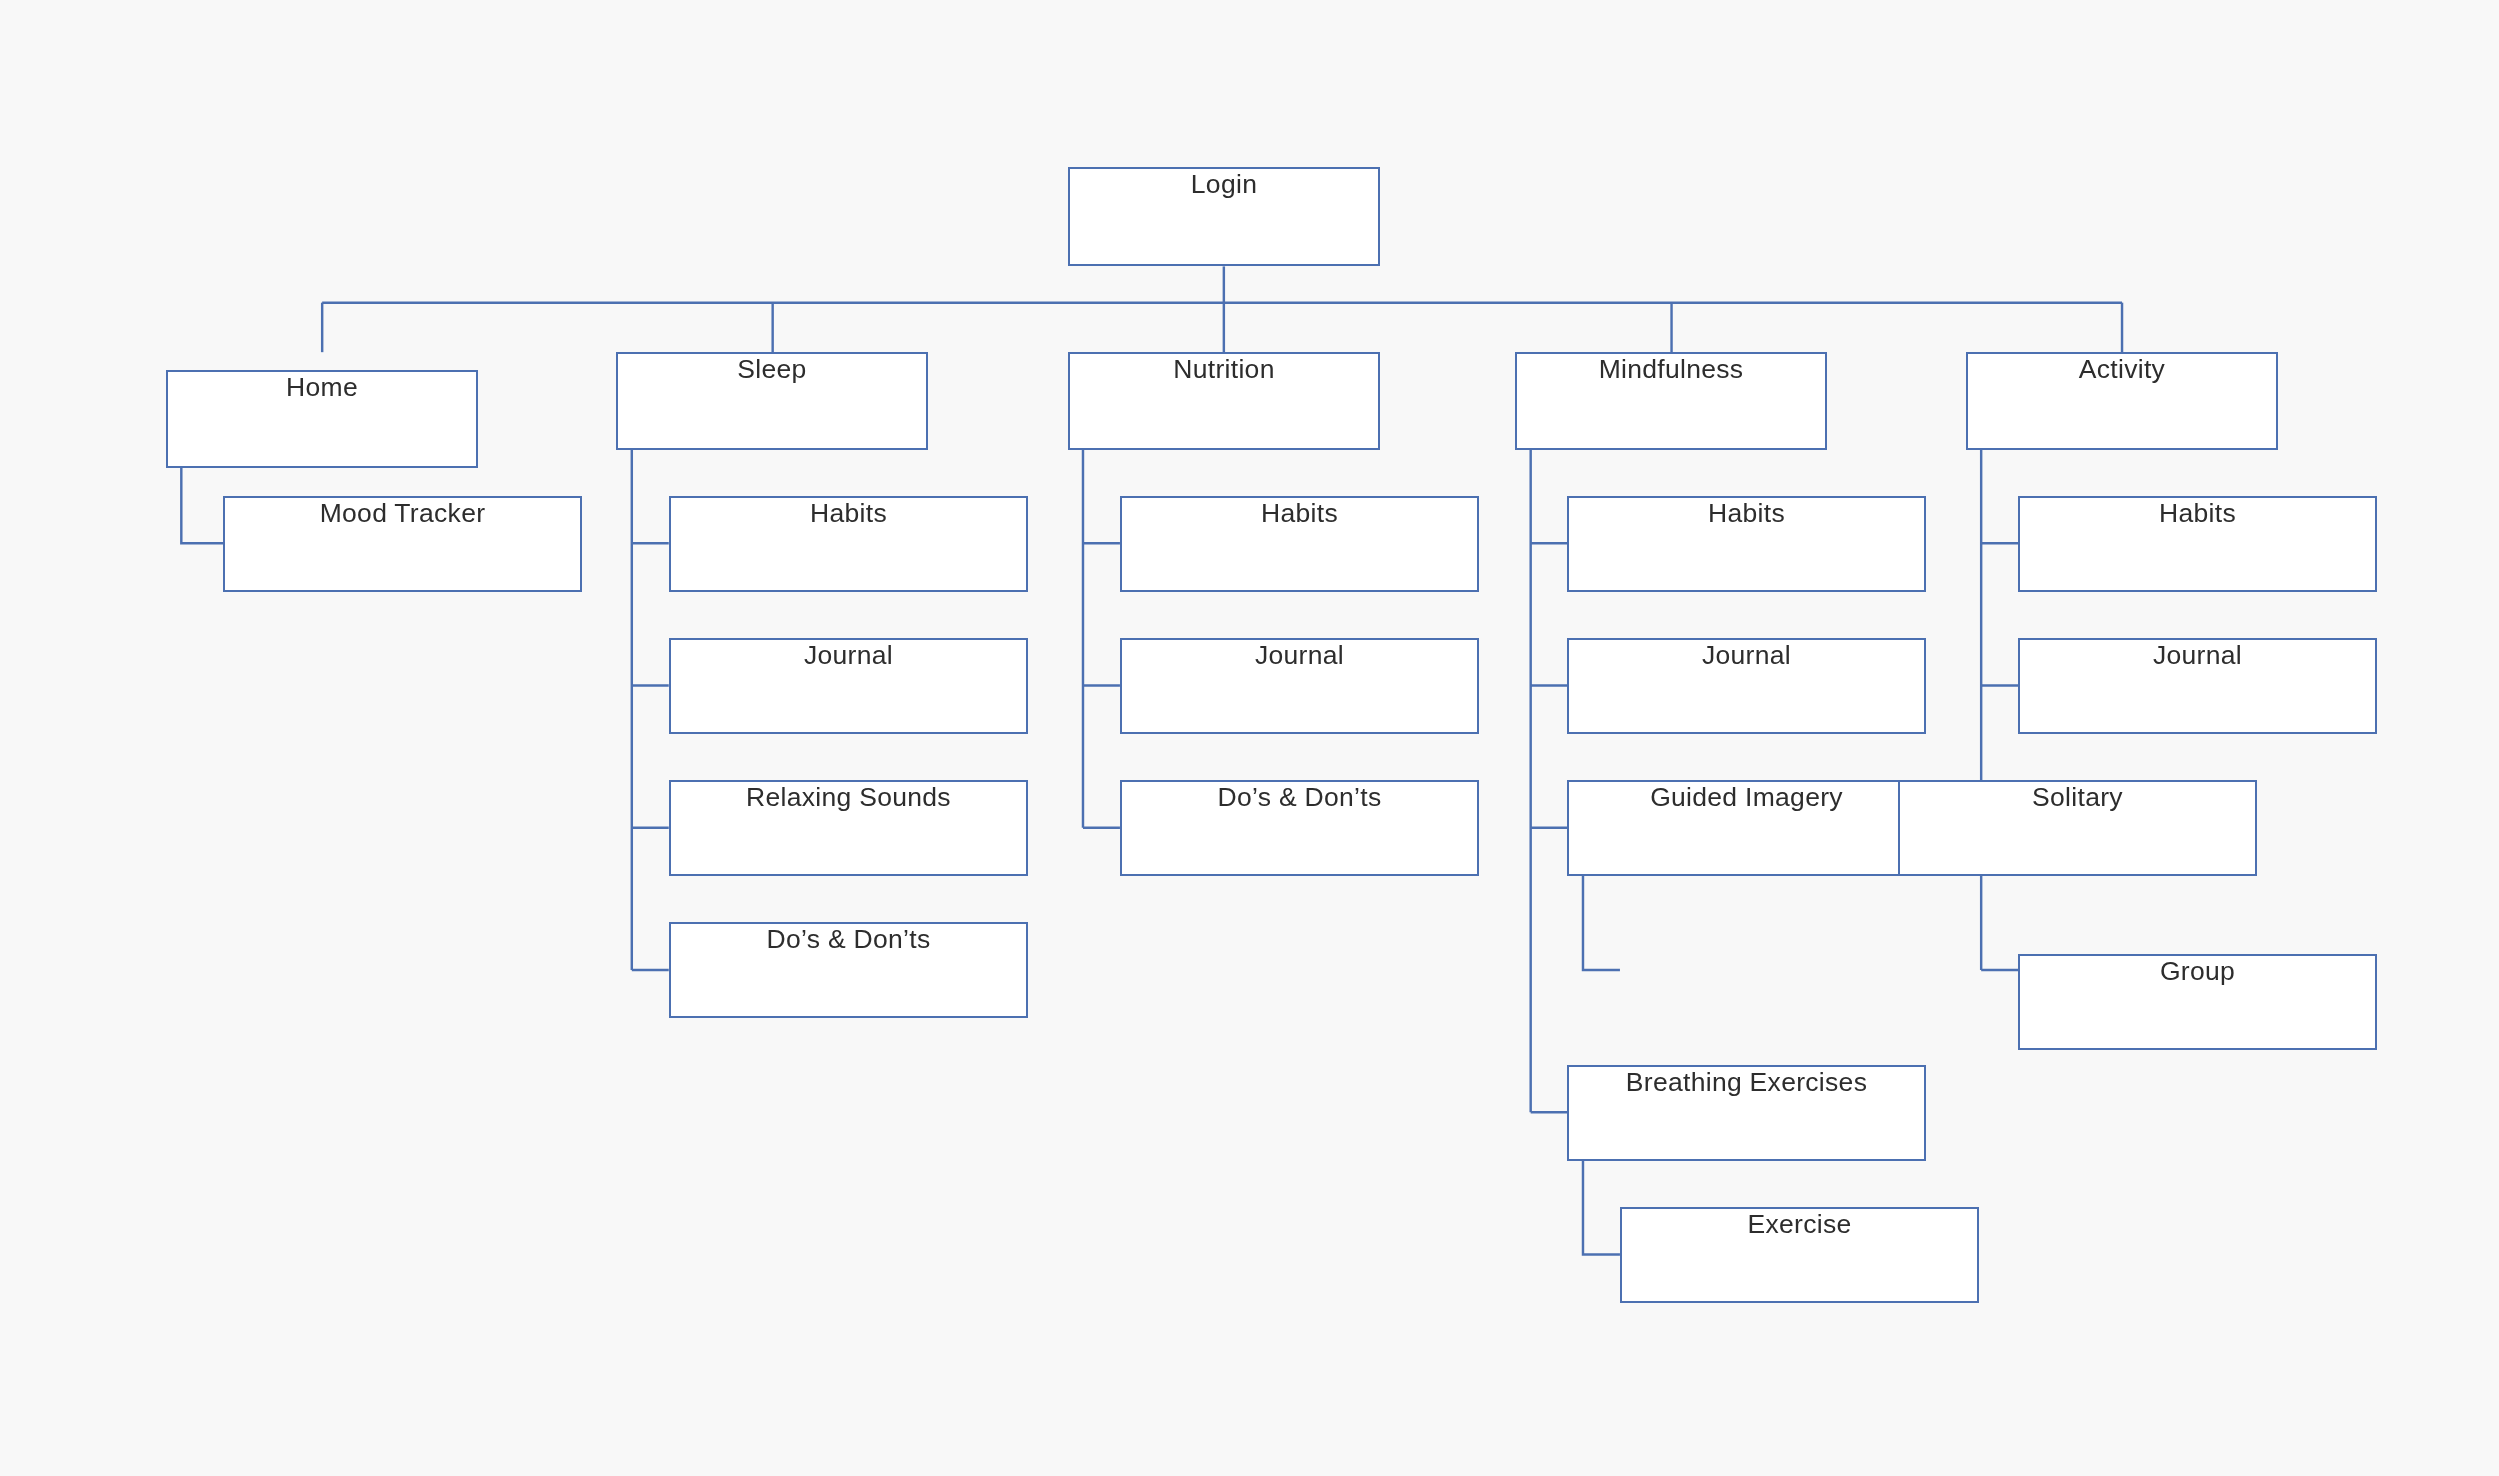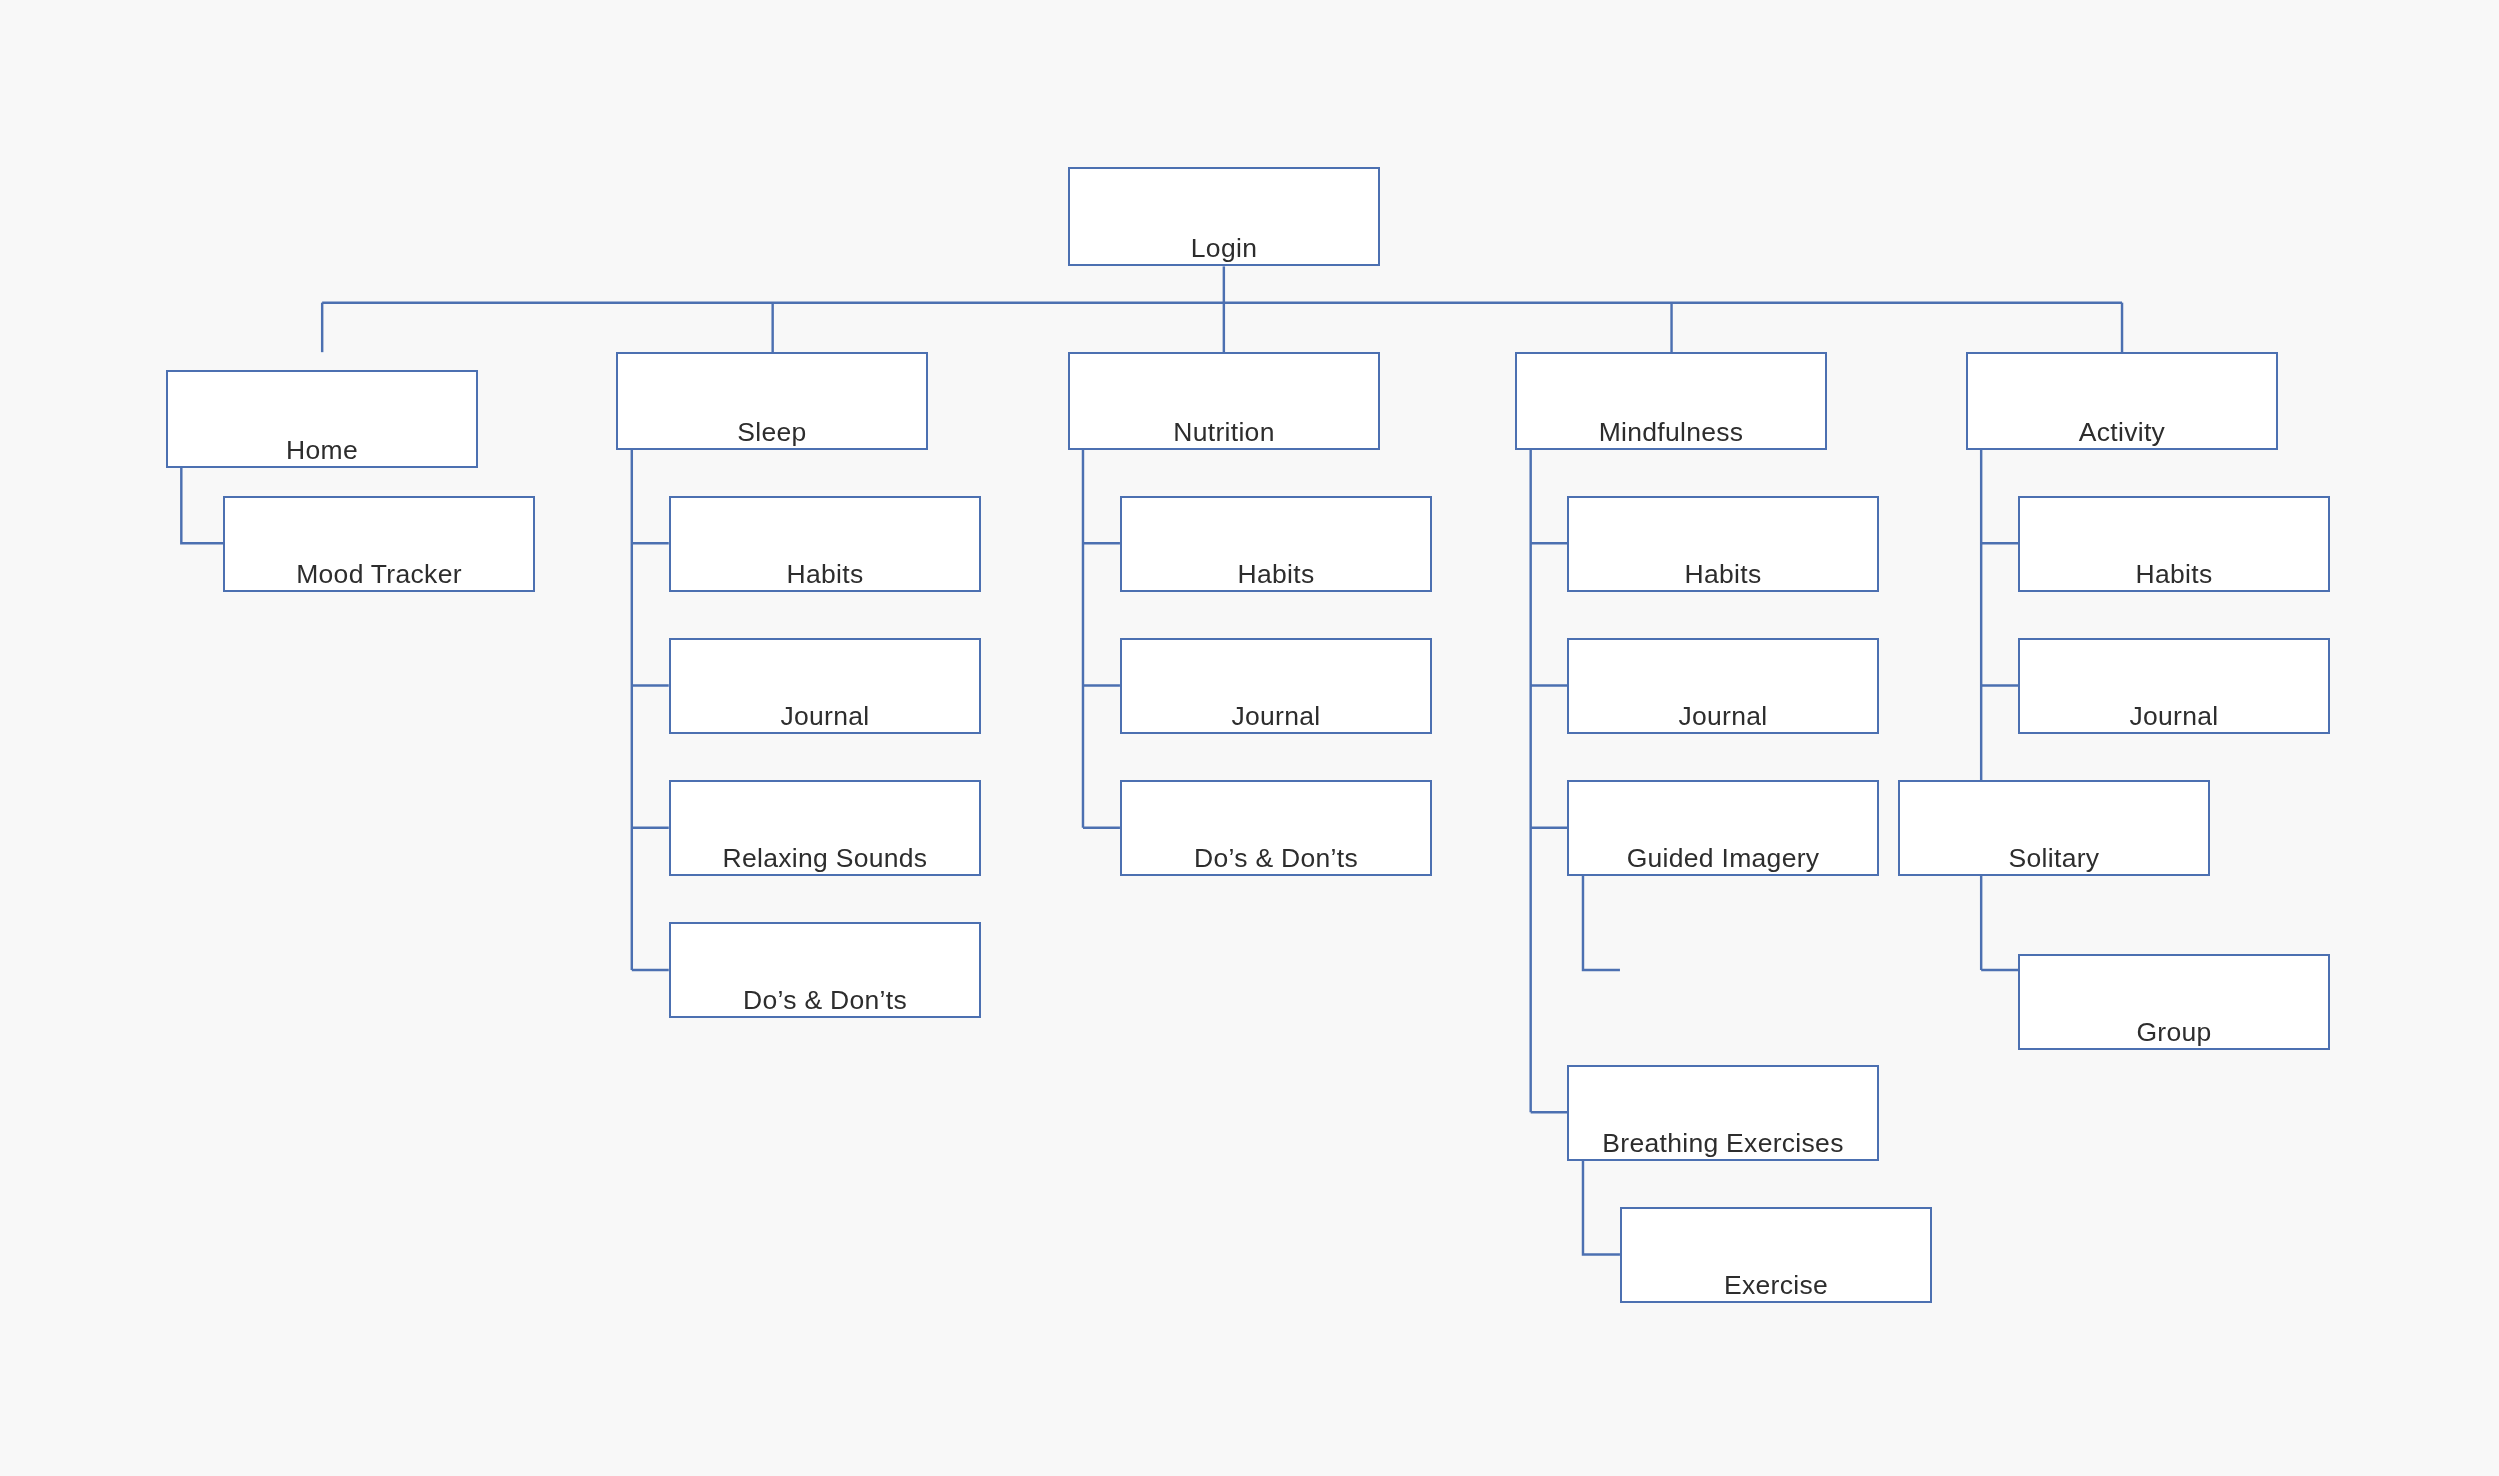--- a/index.html
+++ b/index.html
@@ -39,7 +39,7 @@
     background: var(--node-fill);
     border: 2.4px solid var(--node-border);
     display: flex;
-    align-items: flex-end;
+    align-items: flex-start;
     justify-content: center;
   }
   .node .label {

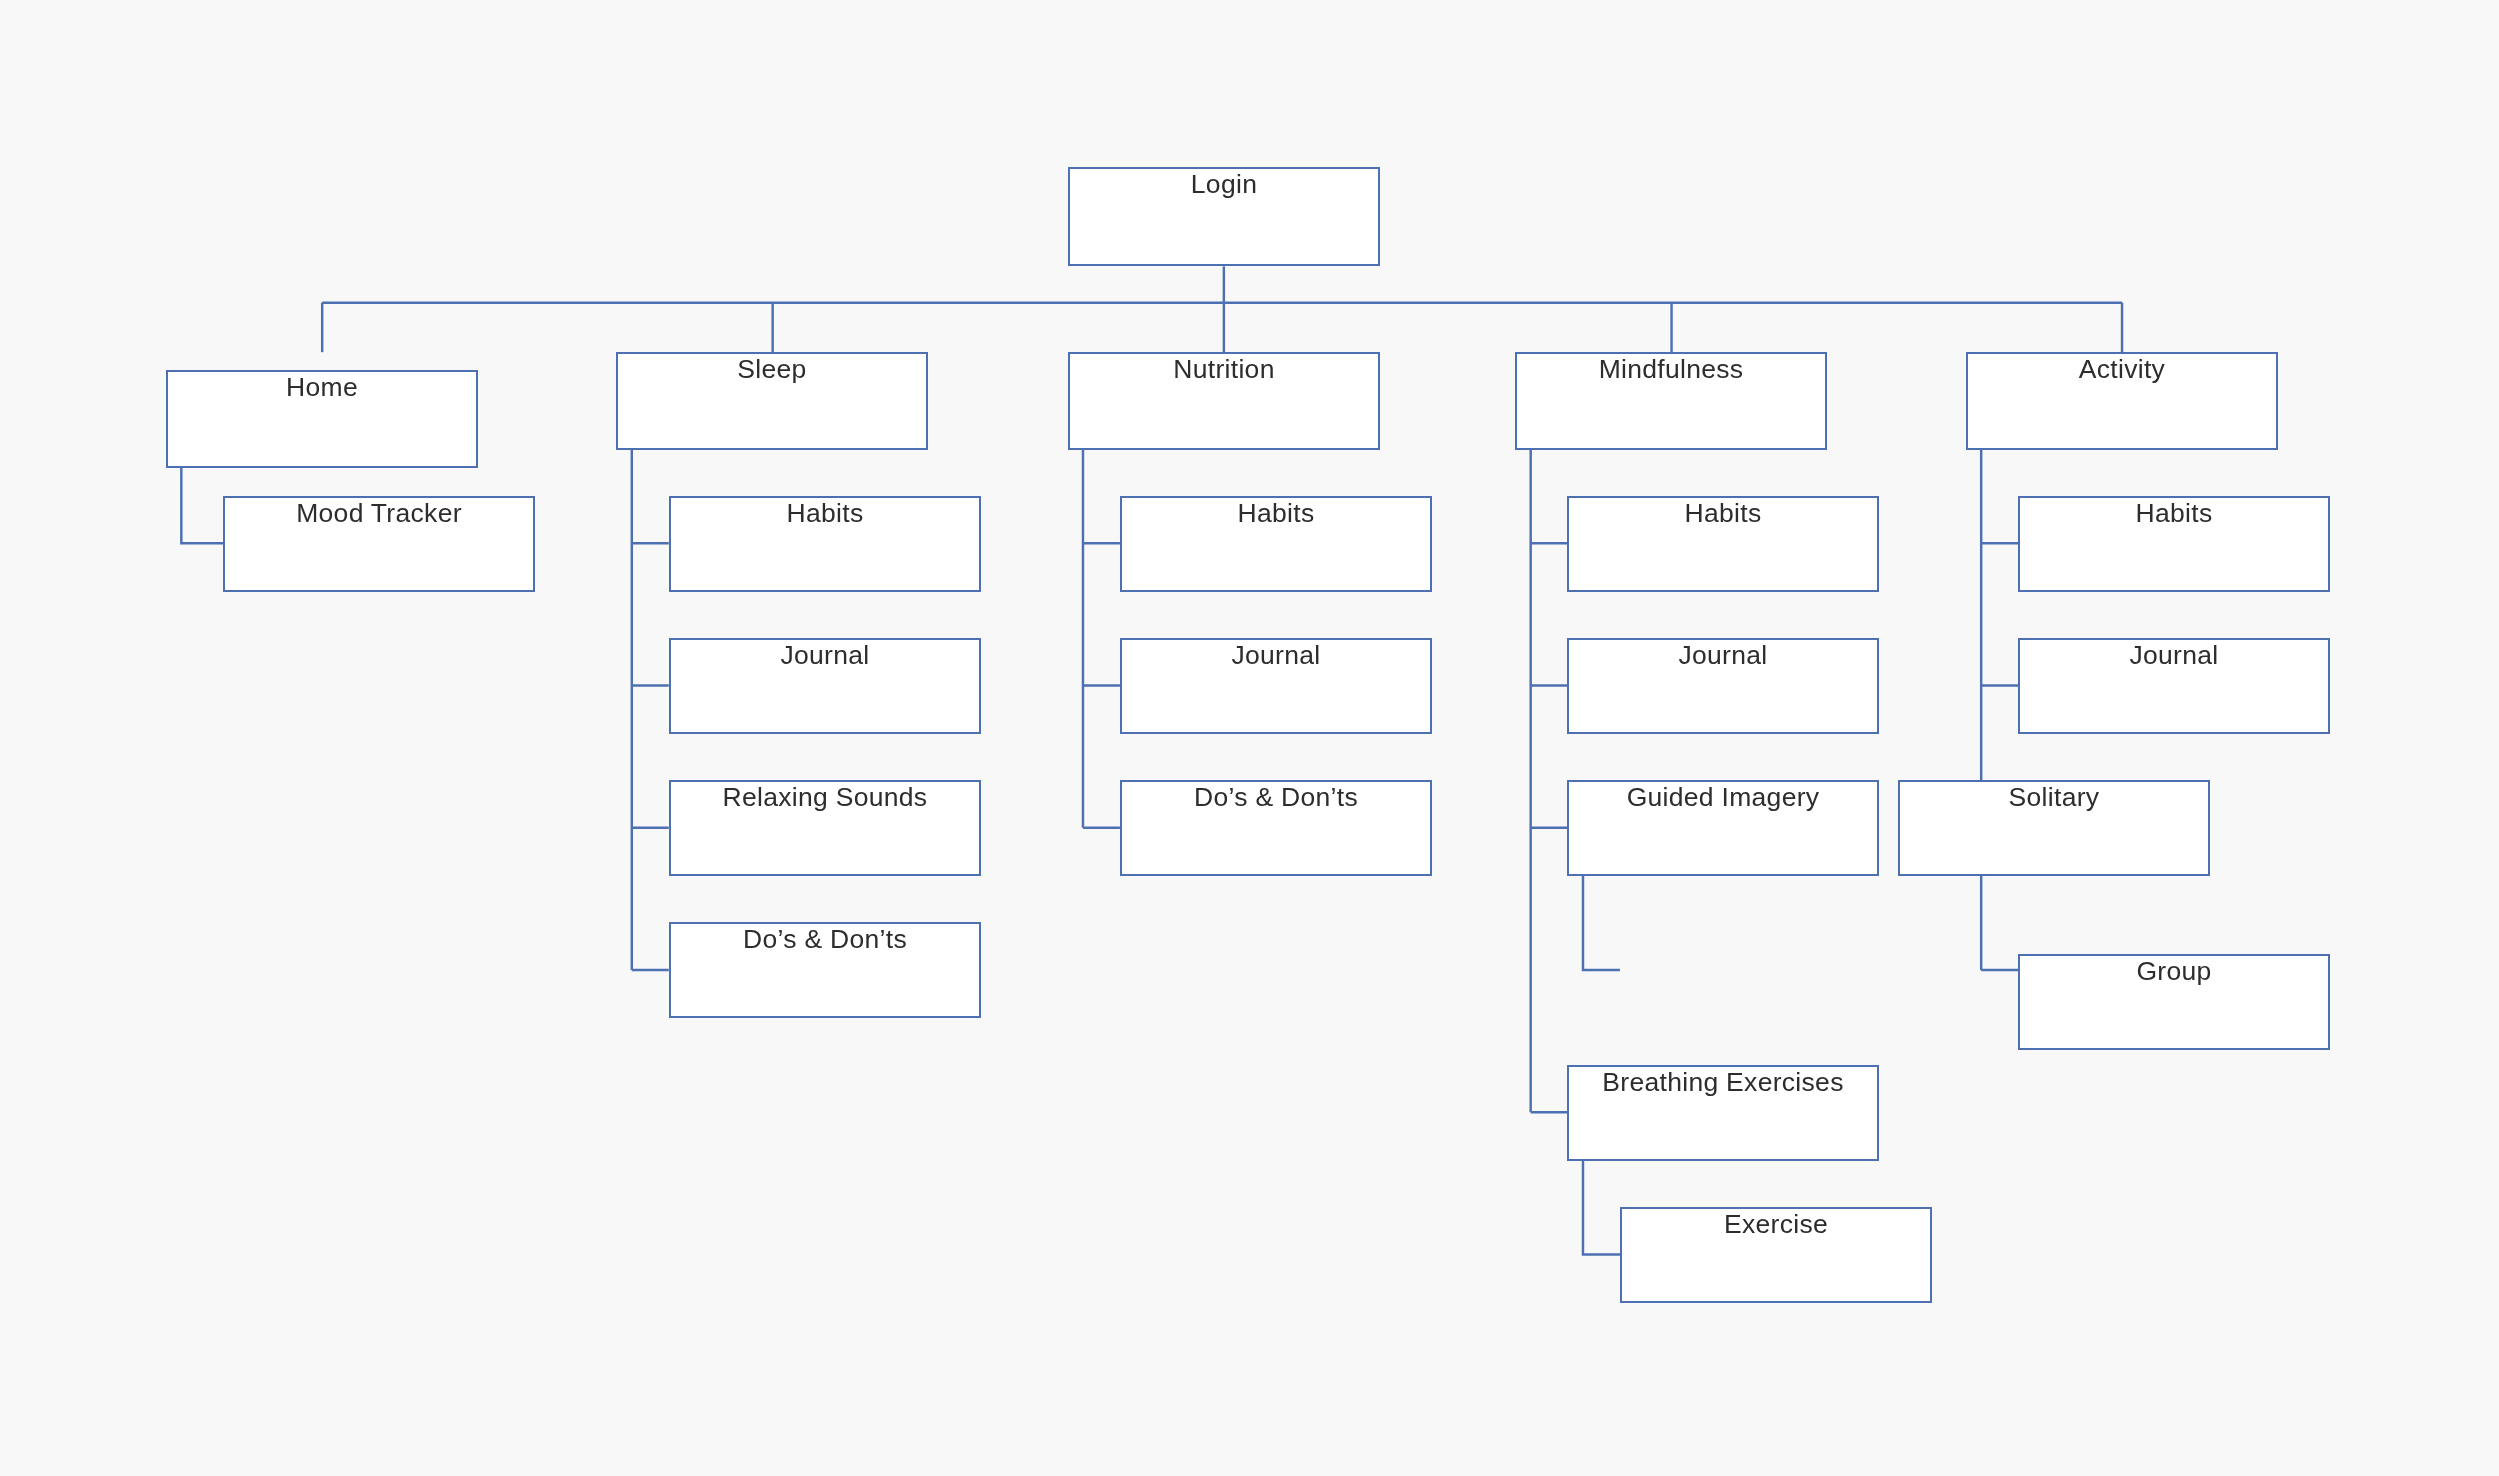--- a/index.html
+++ b/index.html
@@ -50,7 +50,7 @@
   }
   .root  { width: 312px; height: 99px; }
   .lvl1  { width: 312px; height: 98px; }
-  .lvl2, .lvl3 { width: 312px; height: 96px; }
+  .lvl2, .lvl3 { width: 359px; height: 96px; }
 </style>
 </head>
 <body>

